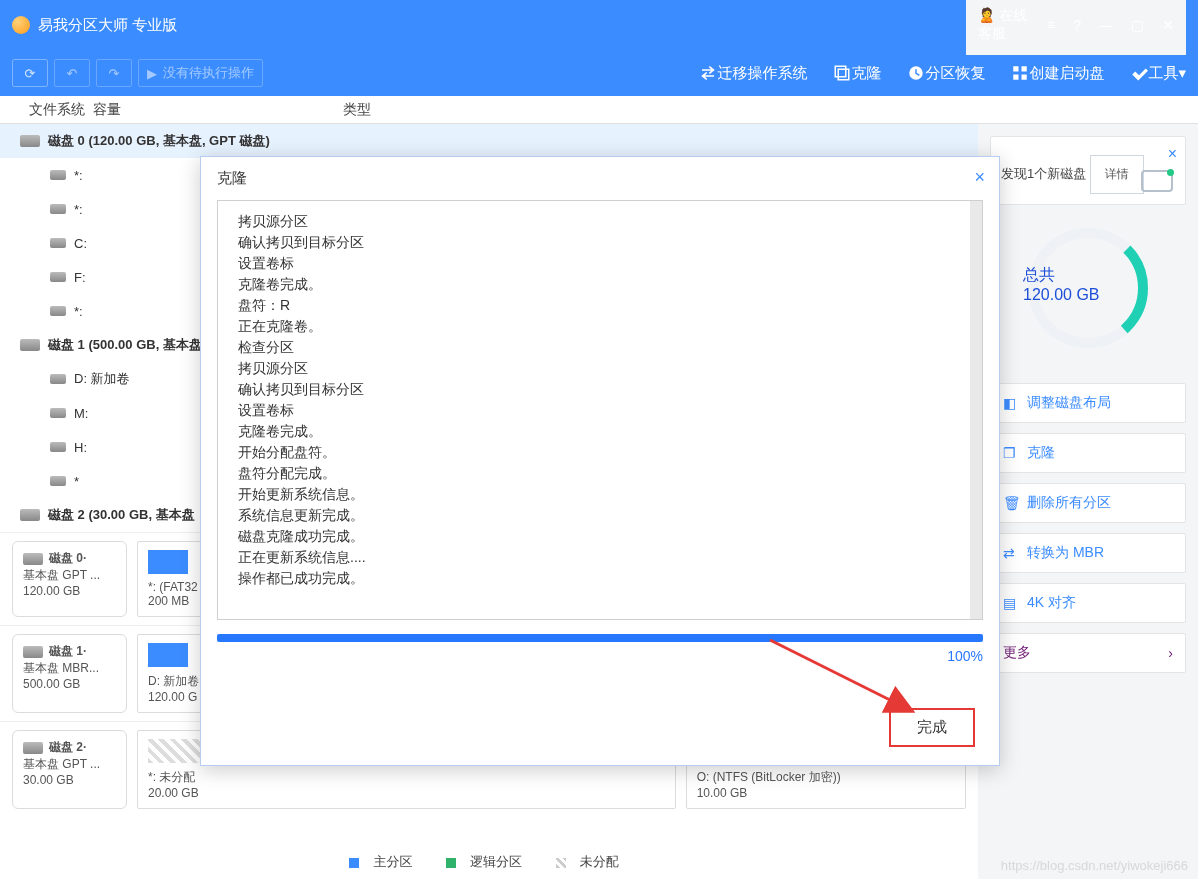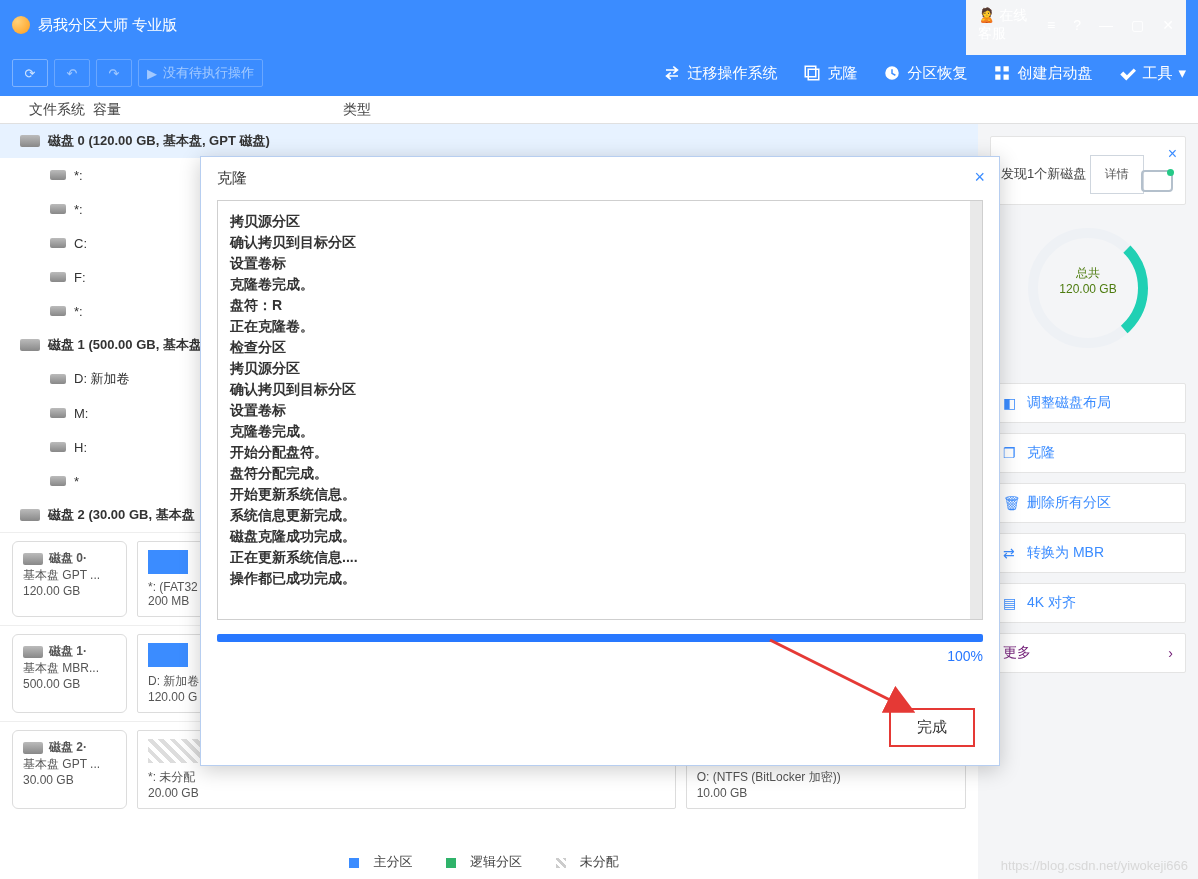--- a/index.html
+++ b/index.html
@@ -17,7 +17,7 @@
 .tool-btn { border:1px solid #7eb3ff; border-radius:2px; height:28px; min-width:36px; display:flex; align-items:center; justify-content:center; margin-right:6px; color:#cfe4ff; font-size:13px; padding:0 8px; cursor:pointer; }
 .tool-btn.disabled { opacity:.7; }
 .toolbar .spacer { flex:1; }
-.action { color:#fff; font-size:15px; display:flex; align-items:center; gap:6px; margin-left:26px; cursor:pointer;justify-content:center; }
+.action { color:#fff; font-size:15px; display:flex; align-items:center; margin-left:26px; cursor:pointer;justify-content:center; }
 .action svg{ width:18px; height:18px; fill:#fff; }
 
 

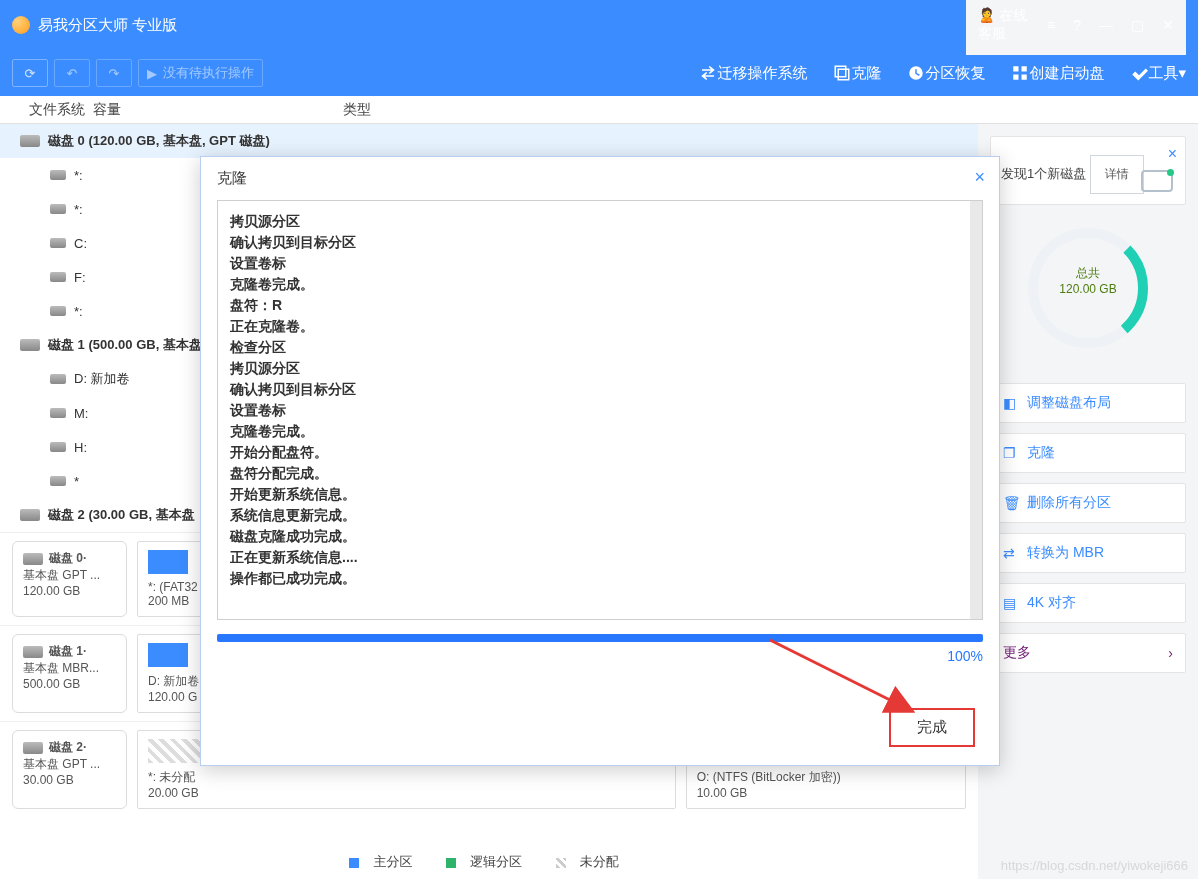--- a/index.html
+++ b/index.html
@@ -65,7 +65,7 @@
 .dialog-mask{ position:absolute; left:200px; top:156px; width:800px; height:610px; background:#fff; border:1px solid #b7cef0; box-shadow:0 4px 20px rgba(0,0,0,.2); }
 .dlg-title{ font-size:15px; padding:12px 16px; color:#333;}
 .dlg-close{ position:absolute; top:10px; right:14px; color:#3b8cff; font-size:18px; cursor:pointer;}
-.dlg-body{ border:1px solid #cfcfcf; margin:0 16px; height:420px; overflow:auto; padding:10px 12px; font-size:14px; color:#333; line-height:1.5; position:relative;font-weight:bold;}
+.dlg-body{ border:1px solid #cfcfcf; margin:0 16px; height:420px; overflow:auto; padding:10px 20px; font-size:14px; color:#333; line-height:1.5; position:relative;}
 .dlg-body::after{content:""; position:absolute; right:0; top:0; bottom:0; width:12px; background:#e9e9e9;}
 .dlg-prog{ height:8px; margin:14px 16px 6px; background:#2878ff; border-radius:2px;}
 .dlg-pct{ text-align:right; padding:0 16px; font-size:14px; color:#2878ff;}

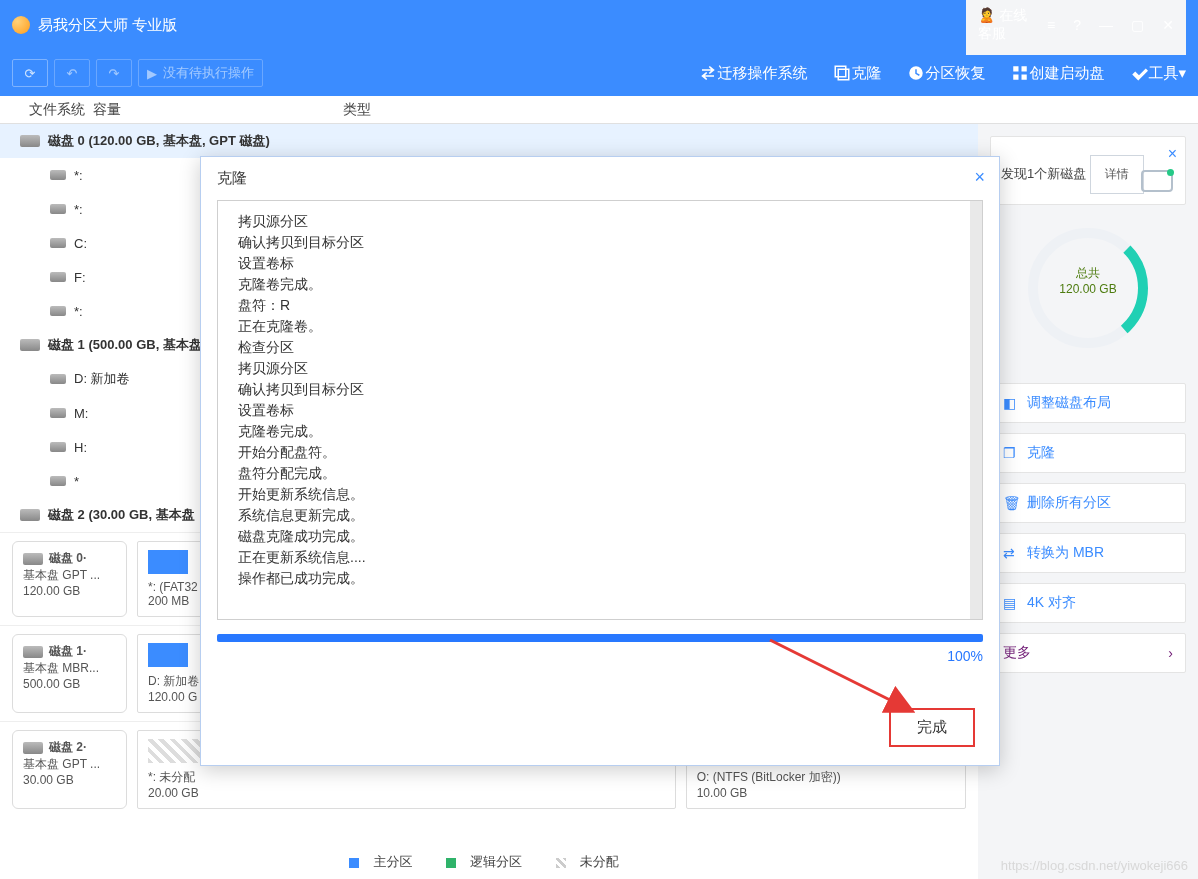--- a/index.html
+++ b/index.html
@@ -55,7 +55,7 @@
 
 .donut{ width:130px; height:130px; margin:18px auto 30px; position:relative; }
 .donut svg{ transform:rotate(-45deg); }
-.donut-label{ position:absolute; top:42px; left:0; right:0; text-align:center; font-size:12px; color:#4d7c0f; }
+.donut-label{ position:absolute; top:42px; left:0; right:0; text-align:left; font-size:16px; color:#1d4ed8; }
 
 .op-item{ background:#fff; border:1px solid #e4e4e4; border-radius:2px; padding:10px 12px; font-size:14px; color:#3b8cff; margin-bottom:10px; display:flex; align-items:center; gap:8px; cursor:pointer; }
 .op-item .ic{ width:16px; height:16px; }

